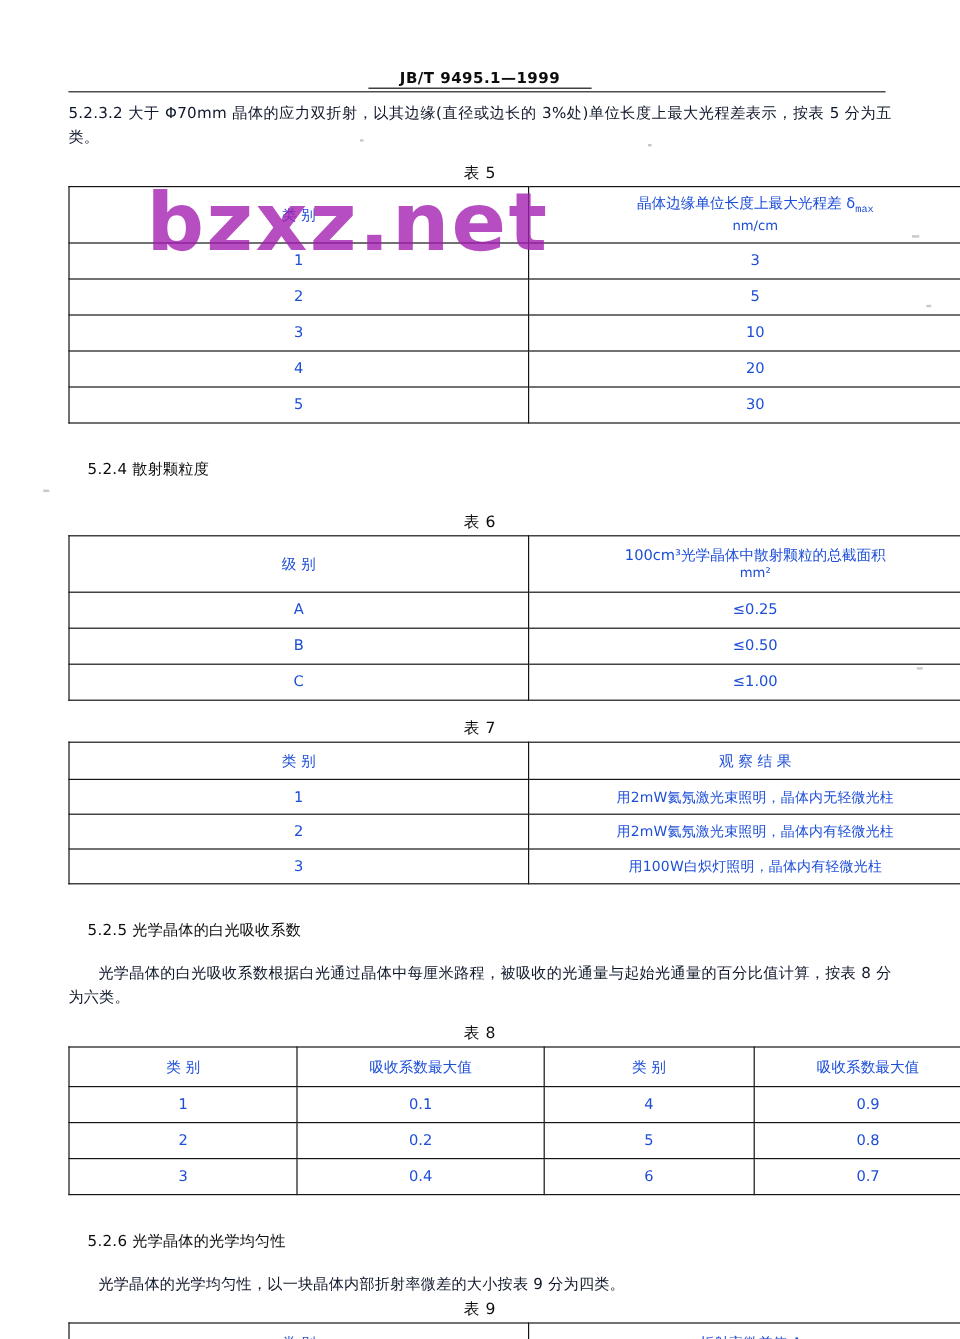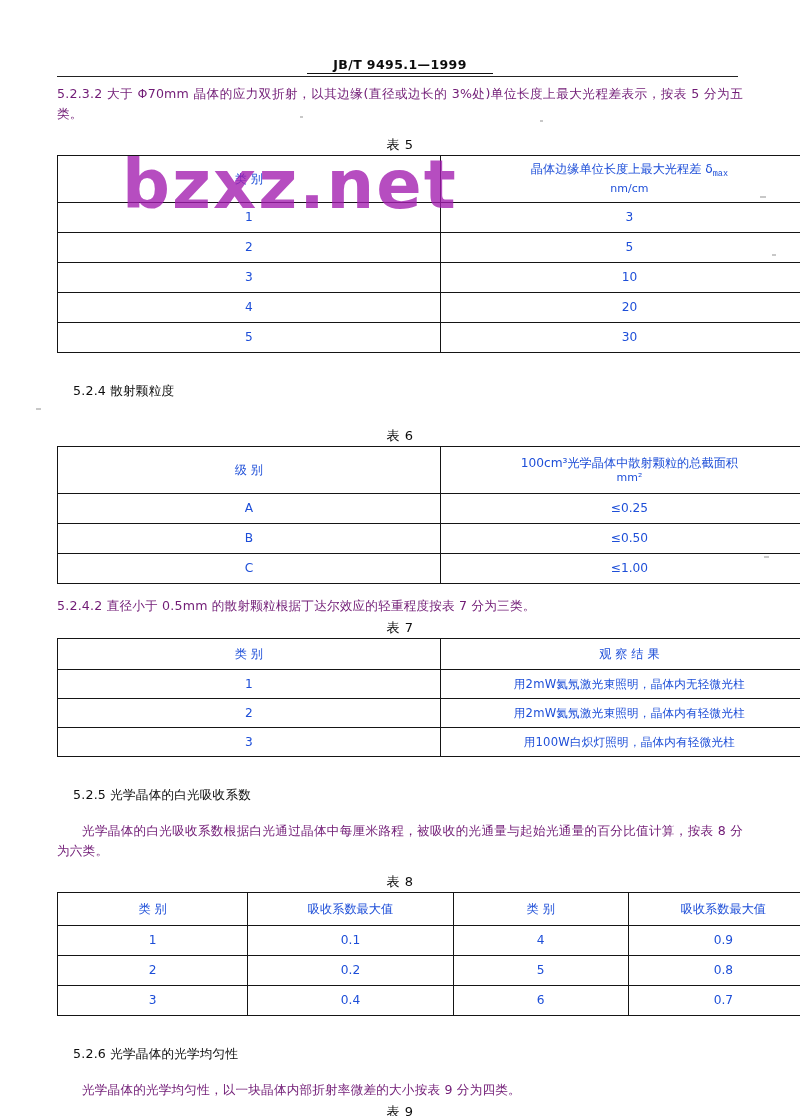--- a/index.html
+++ b/index.html
@@ -57,7 +57,7 @@
   .para {
     font-size: 12.6px;
     line-height: 20px;
-    color: #701a75;
+    color: #0f172a;
     margin: 0 0 2px 0;
     text-align: justify;
     letter-spacing: 0.2px;

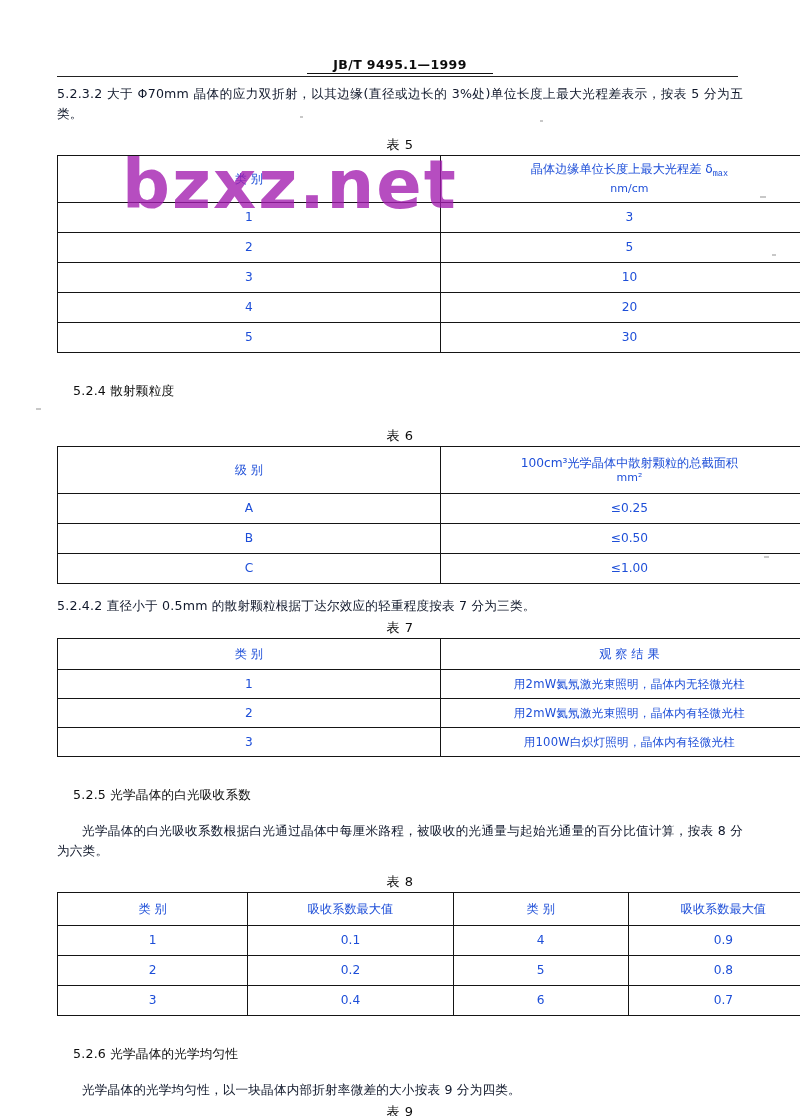--- a/index.html
+++ b/index.html
@@ -236,7 +236,6 @@
 
     <div class="spacer-md"></div>
 
-    <p class="para">5.2.4.2  直径小于 0.5mm 的散射颗粒根据丁达尔效应的轻重程度按表 7 分为三类。</p>
     <div class="tbl-caption">表 7</div>
 
     <table class="std">

